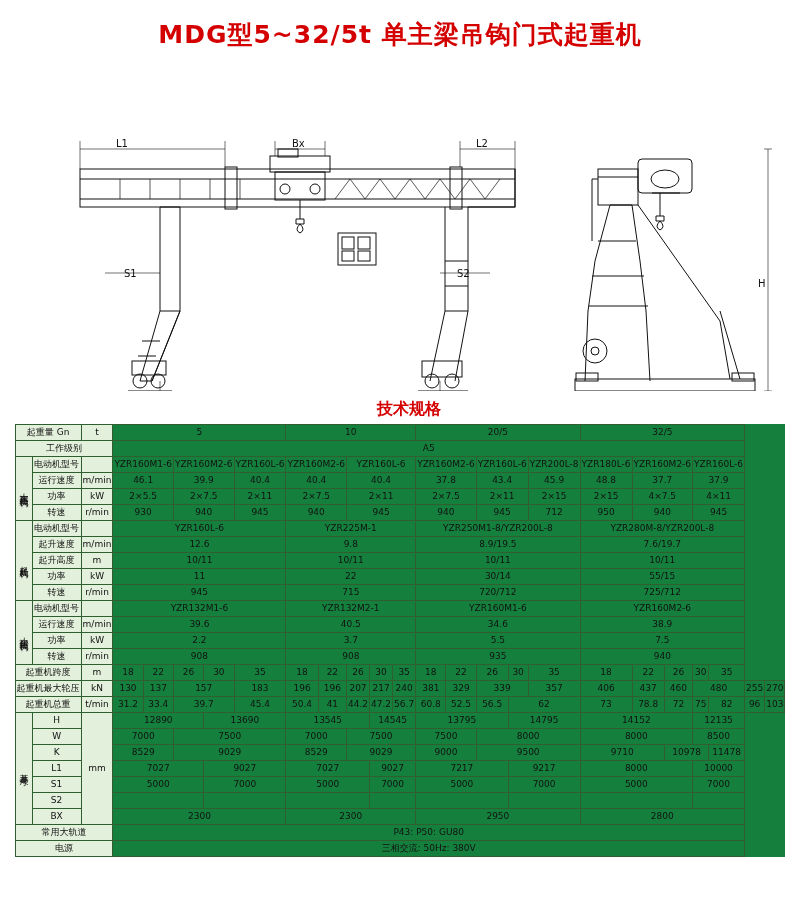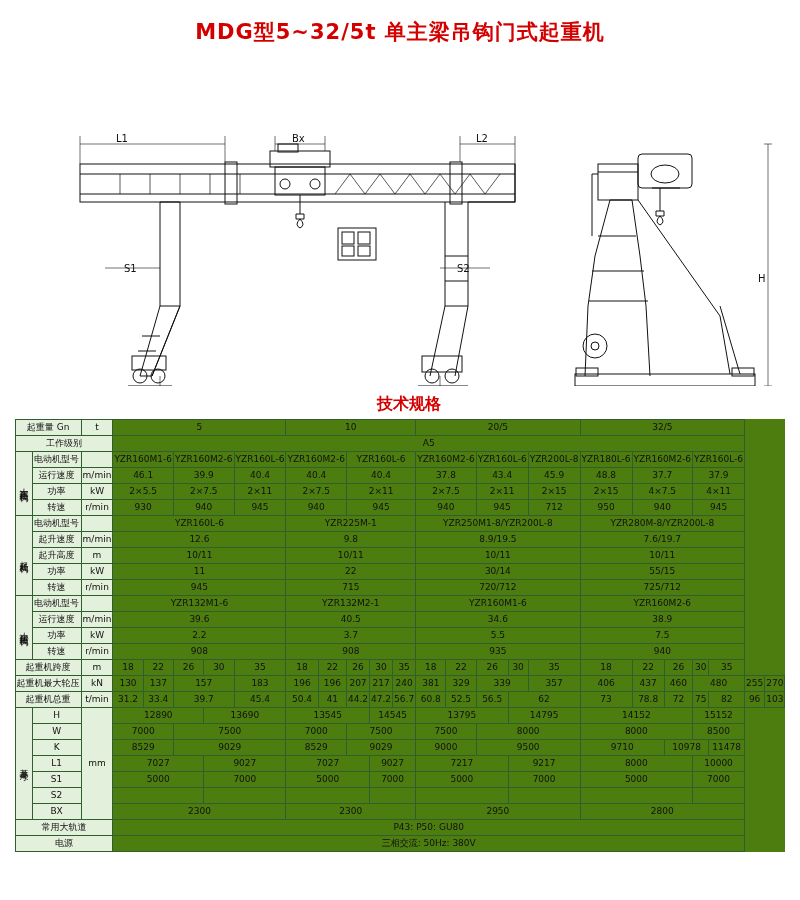--- a/index.html
+++ b/index.html
@@ -15,7 +15,7 @@
     text-align:center;
     color:#d40000;
     font-weight:bold;
-    font-size:21px;
+    font-size:25px;
     letter-spacing:1px;
     padding-top:18px;
     font-family:"DejaVu Sans","Liberation Sans",sans-serif;

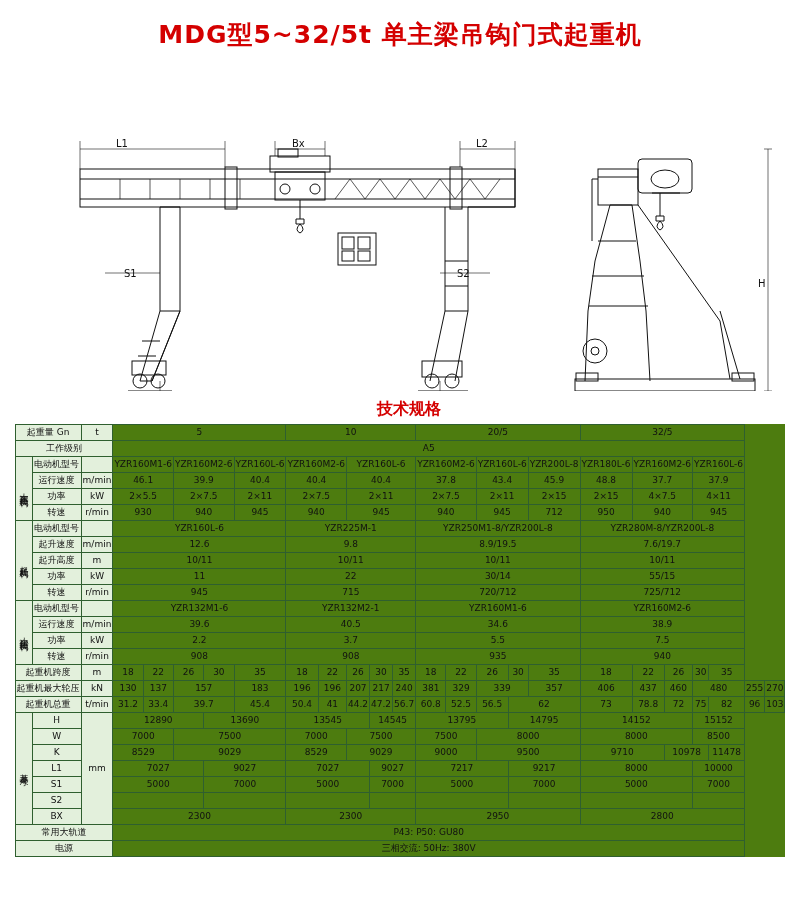--- a/index.html
+++ b/index.html
@@ -43,7 +43,7 @@
     margin:0 auto;
     font-size:9px;
     font-family:"DejaVu Sans","Liberation Sans",sans-serif;
-    background:#4d7c0f;
+    background:#15803d;
   }
   table.spec td,table.spec th{
     border:1px solid #2f5f2f;

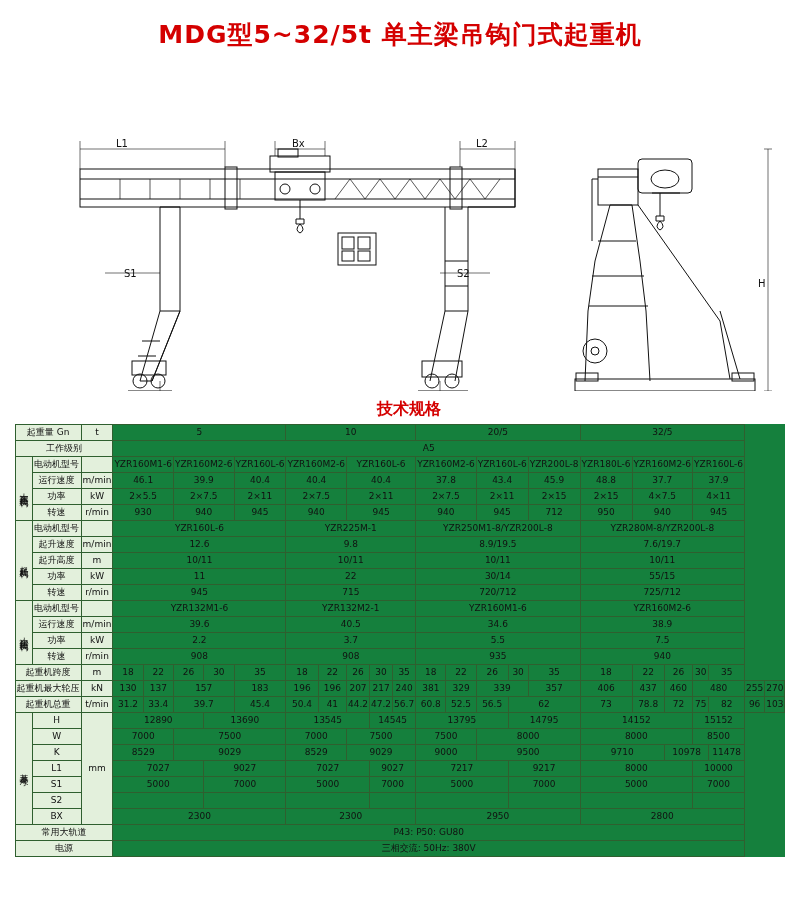--- a/index.html
+++ b/index.html
@@ -439,7 +439,7 @@
     <td colspan="3">13795</td>
     <td colspan="2">14795</td>
     <td colspan="3">14152</td>
-    <td colspan="2">15152</td>
+    <td colspan="2">12135</td>
   </tr>
   <tr>
     <td class="lbl rowname" colspan="2">W</td>

